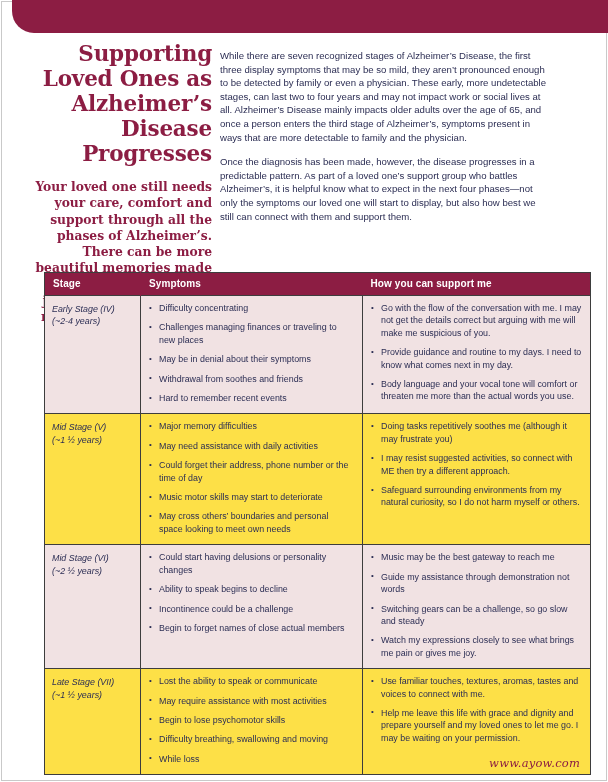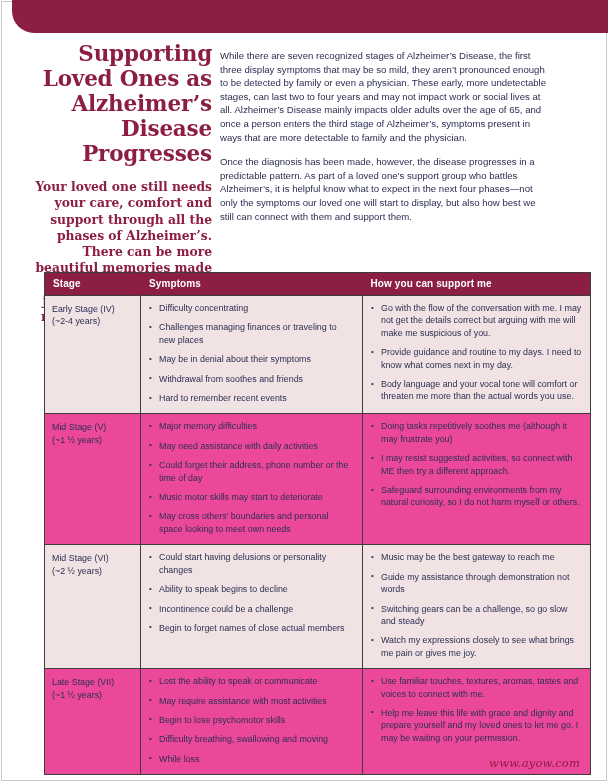--- a/index.html
+++ b/index.html
@@ -129,6 +129,7 @@
   td.stage-cell {
     padding-left: 7px;
     padding-top: 7px;
+    font-style: italic;
   }
   .stage-name { display: block; }
   .stage-dur  { display: block; }

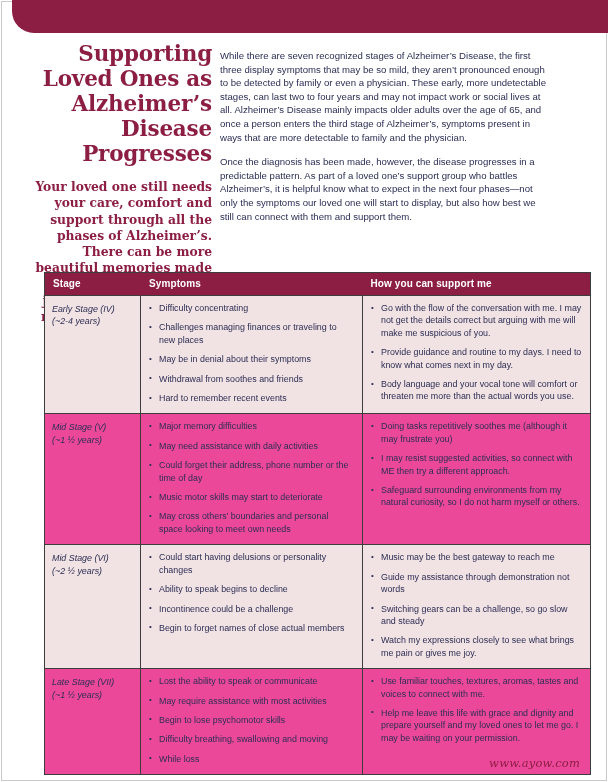--- a/index.html
+++ b/index.html
@@ -124,7 +124,7 @@
     line-height: 12.4px;
   }
   tbody tr.shade td { background: #F1E2E3; }
-  tbody tr.plain td { background: #ec4899; }
+  tbody tr.plain td { background: #fde047; }
 
   td.stage-cell {
     padding-left: 7px;

